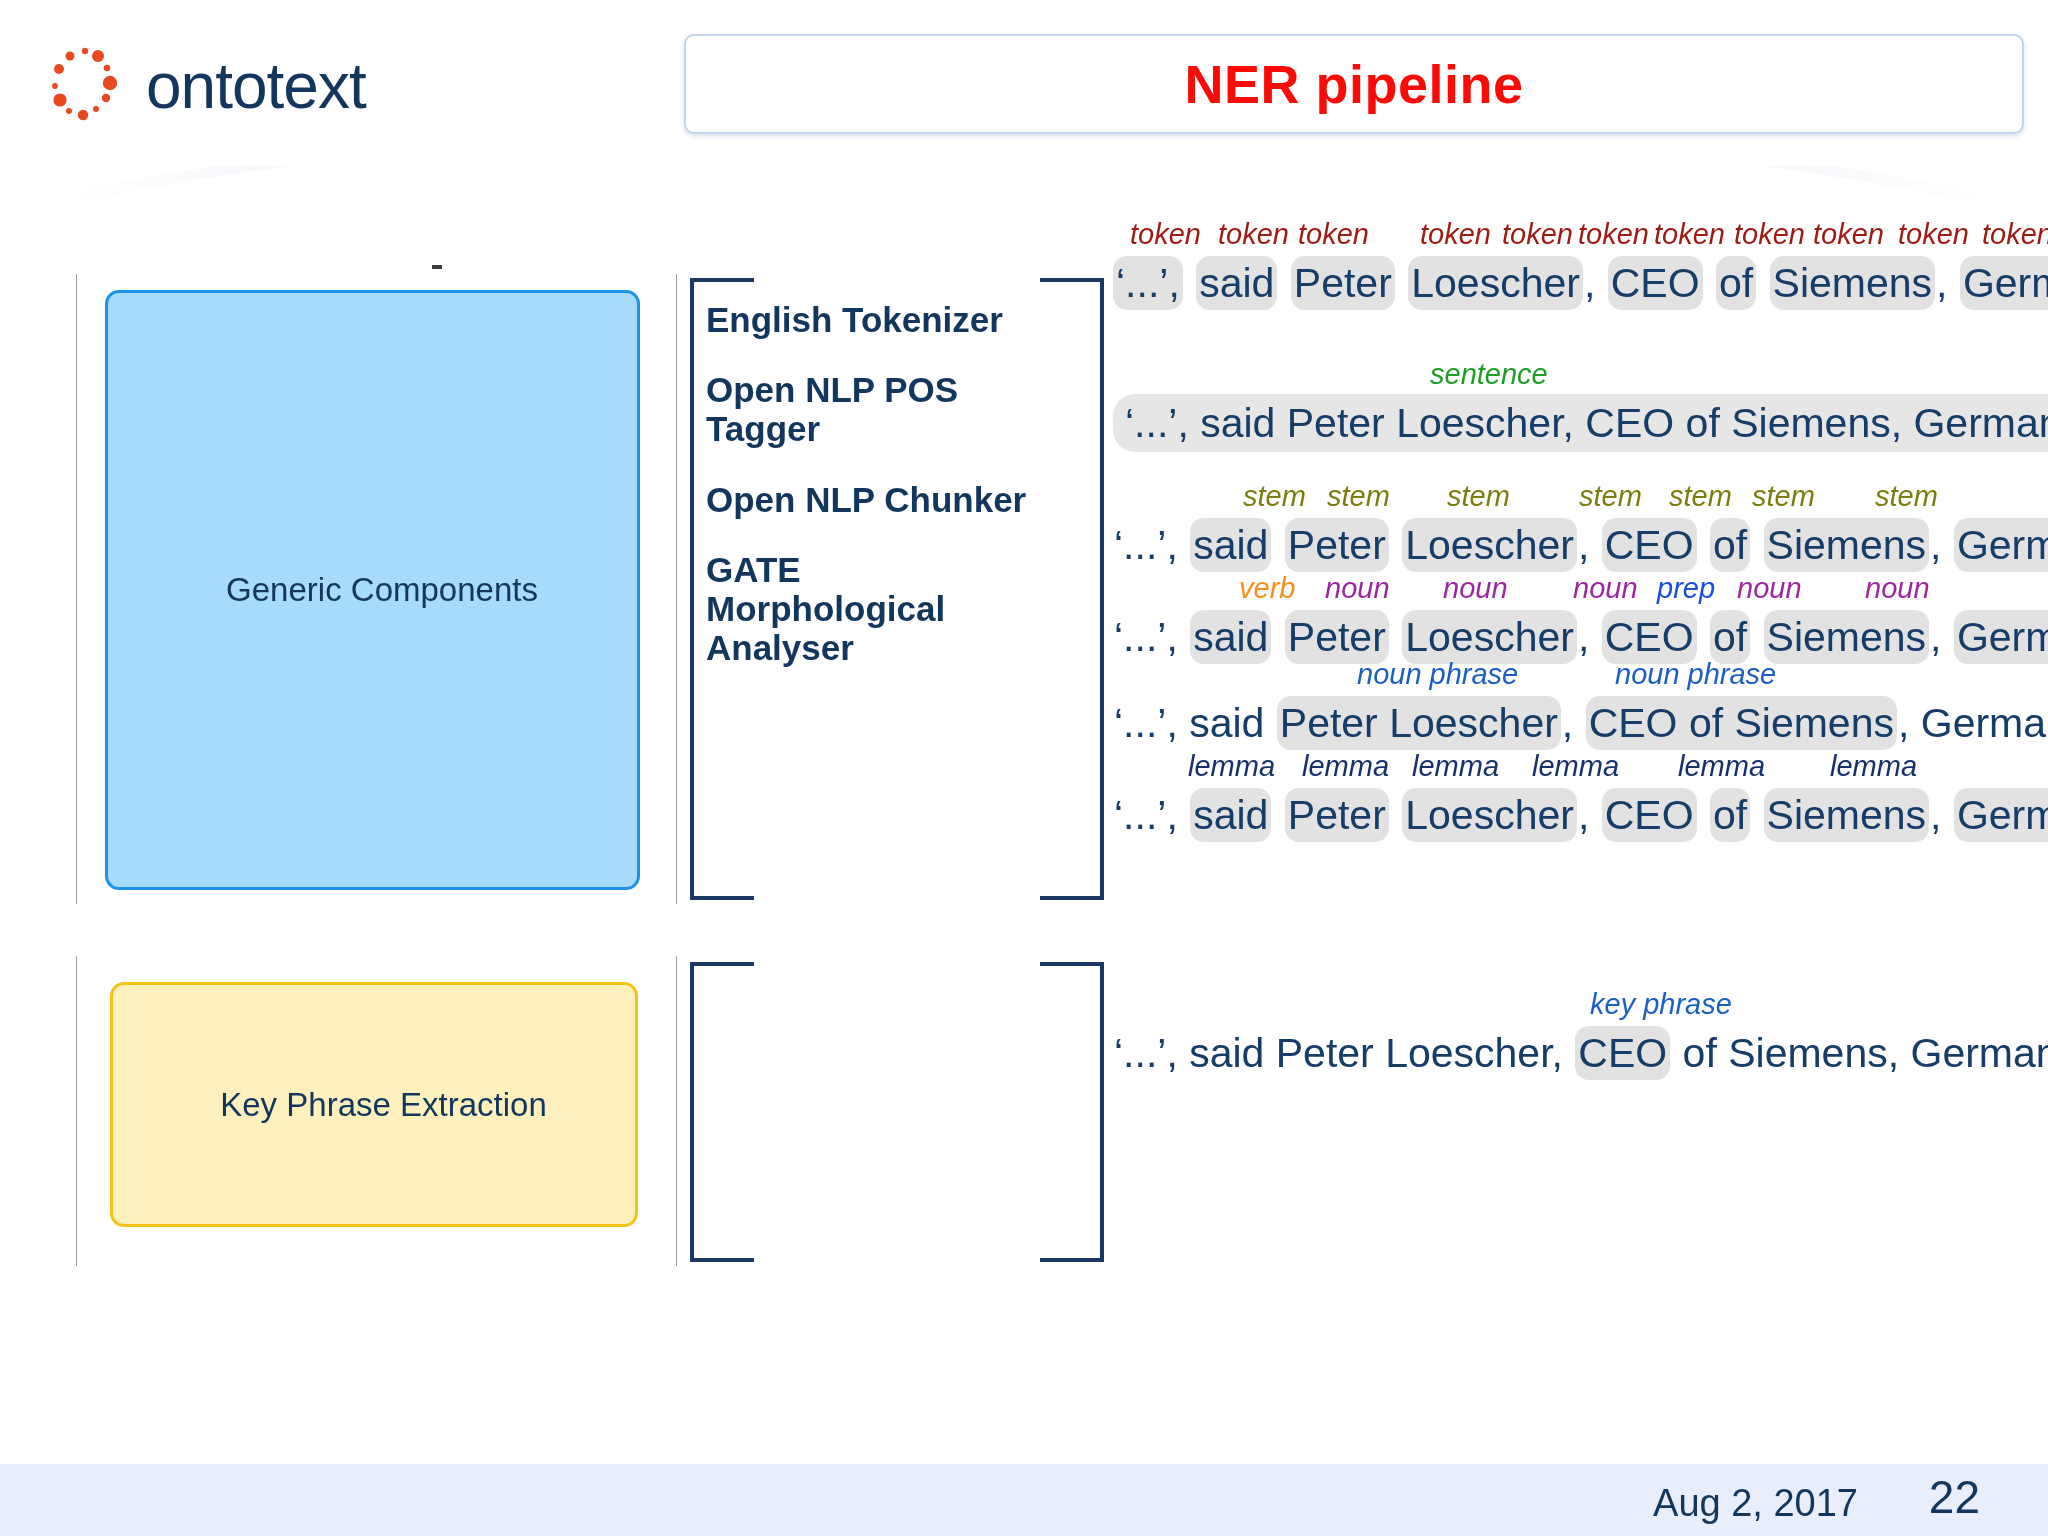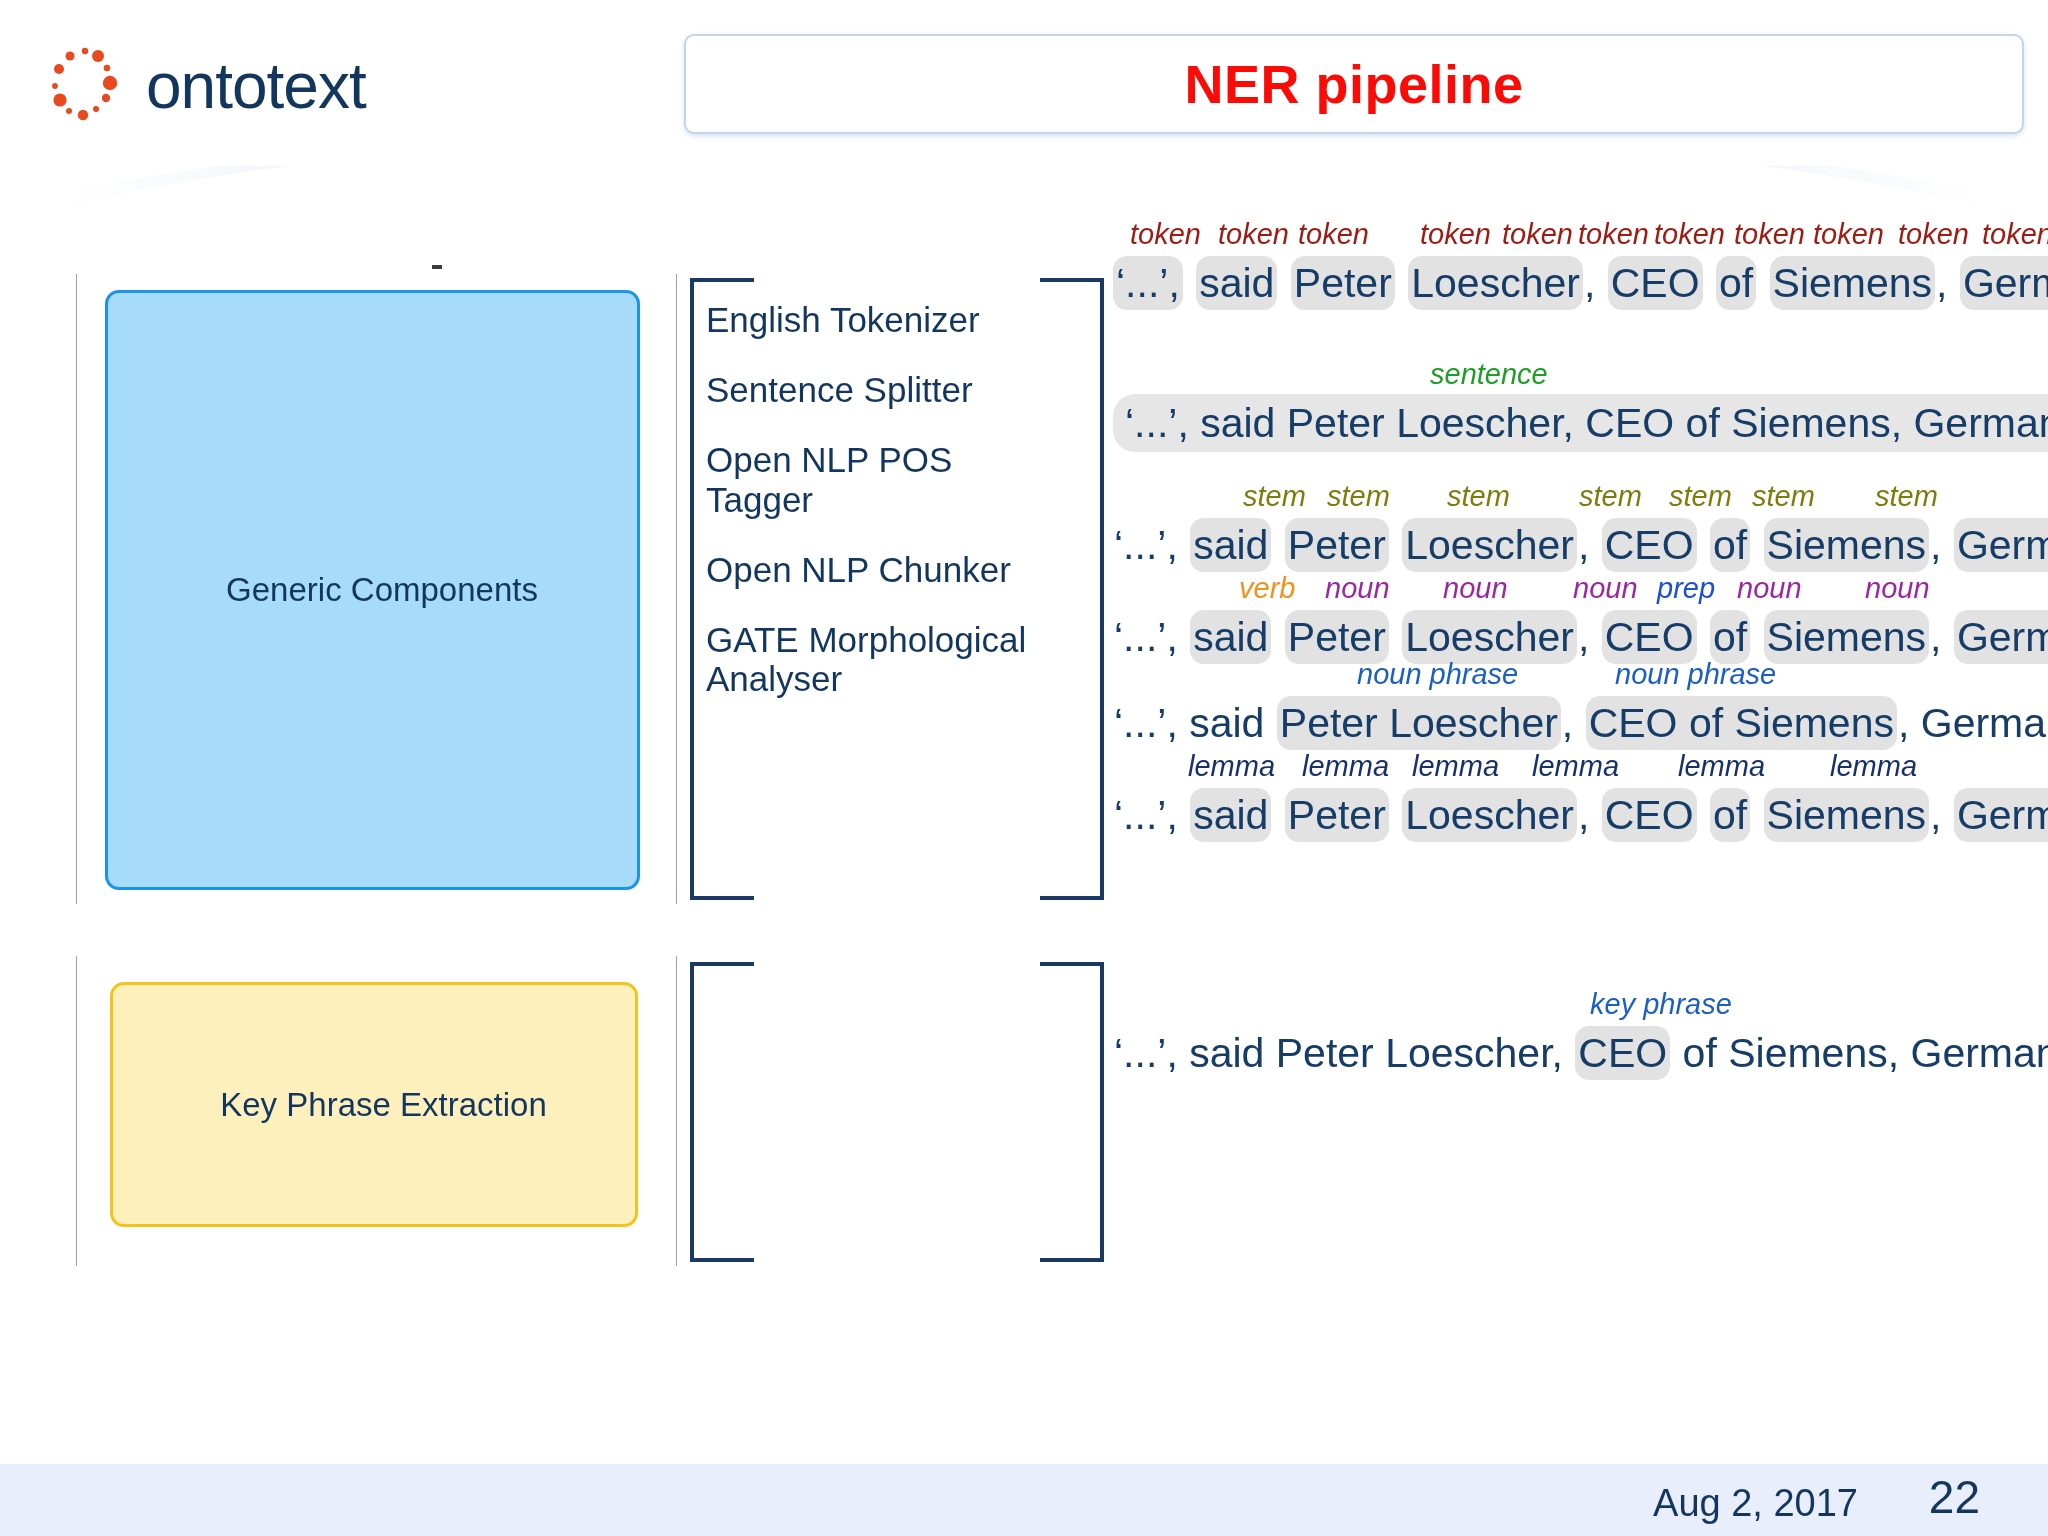--- a/index.html
+++ b/index.html
@@ -82,7 +82,7 @@
   .bracket.right .bt,.bracket.right .bb{left:auto;right:0;}
 
   .comp-list{
-    position:absolute;left:706px;top:150px;width:360px;
+    position:absolute;left:706px;top:150px;width:360px;font-weight:bold;
   }
   .comp-item{
     color:#12365e;font-size:35px;line-height:1.12;

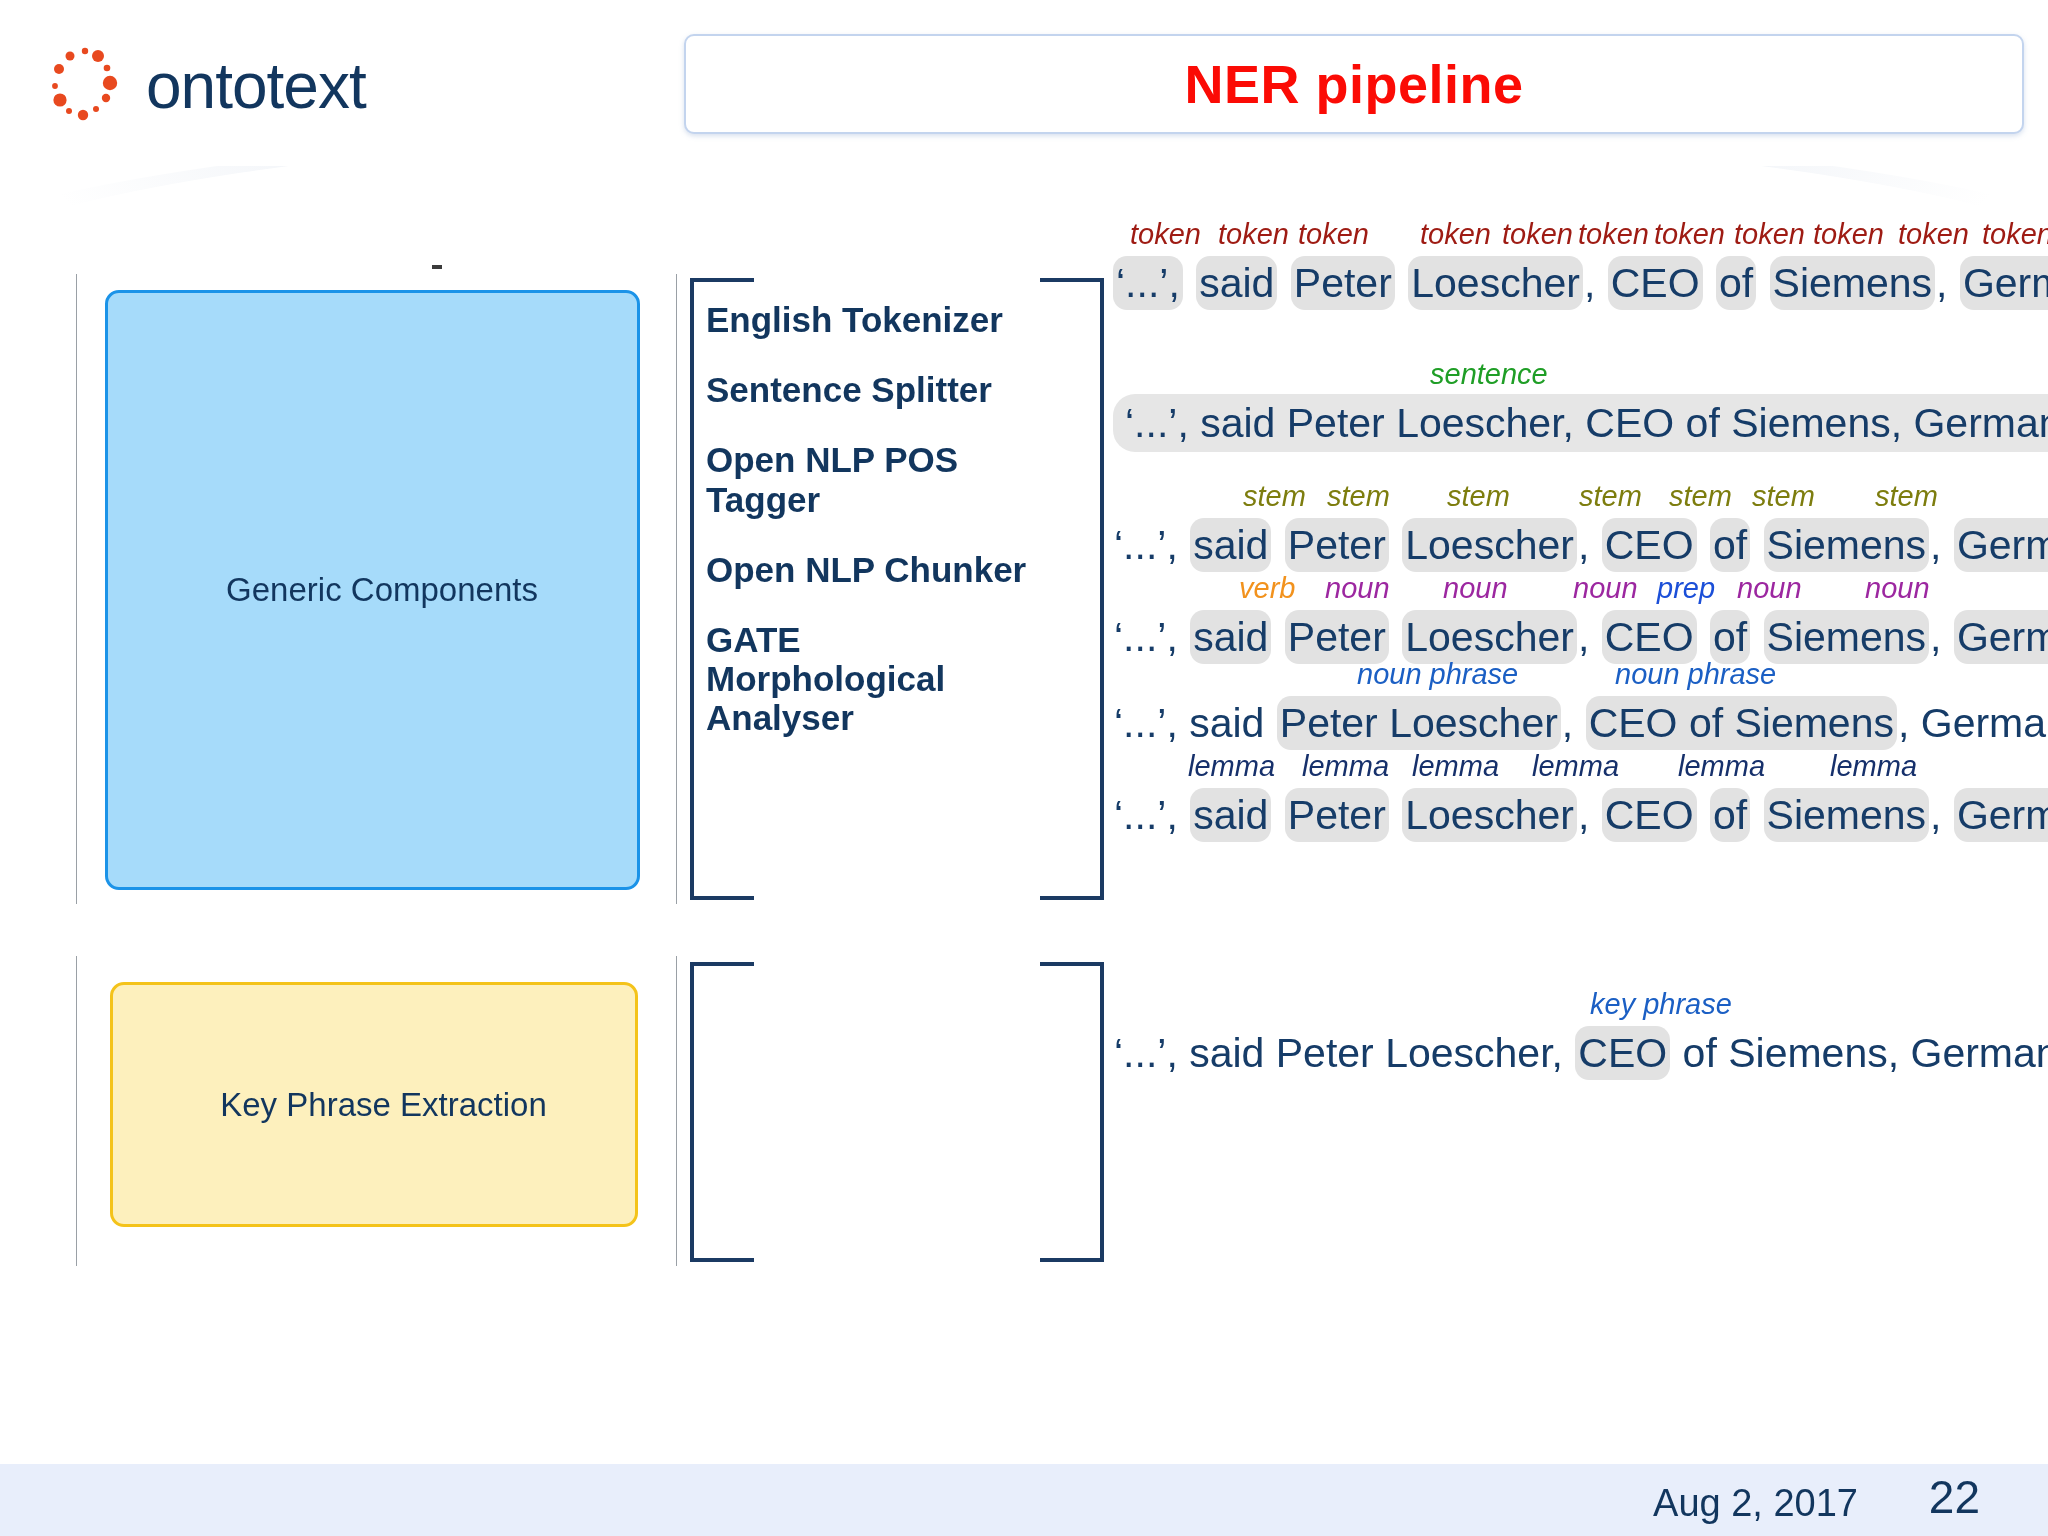--- a/index.html
+++ b/index.html
@@ -200,7 +200,6 @@
 
   <div class="comp-list">
     <div class="comp-item">English Tokenizer</div>
-    <div class="comp-item">Sentence Splitter</div>
     <div class="comp-item">Open NLP POS Tagger</div>
     <div class="comp-item">Open NLP Chunker</div>
     <div class="comp-item" style="width:330px;">GATE Morphological Analyser</div>

